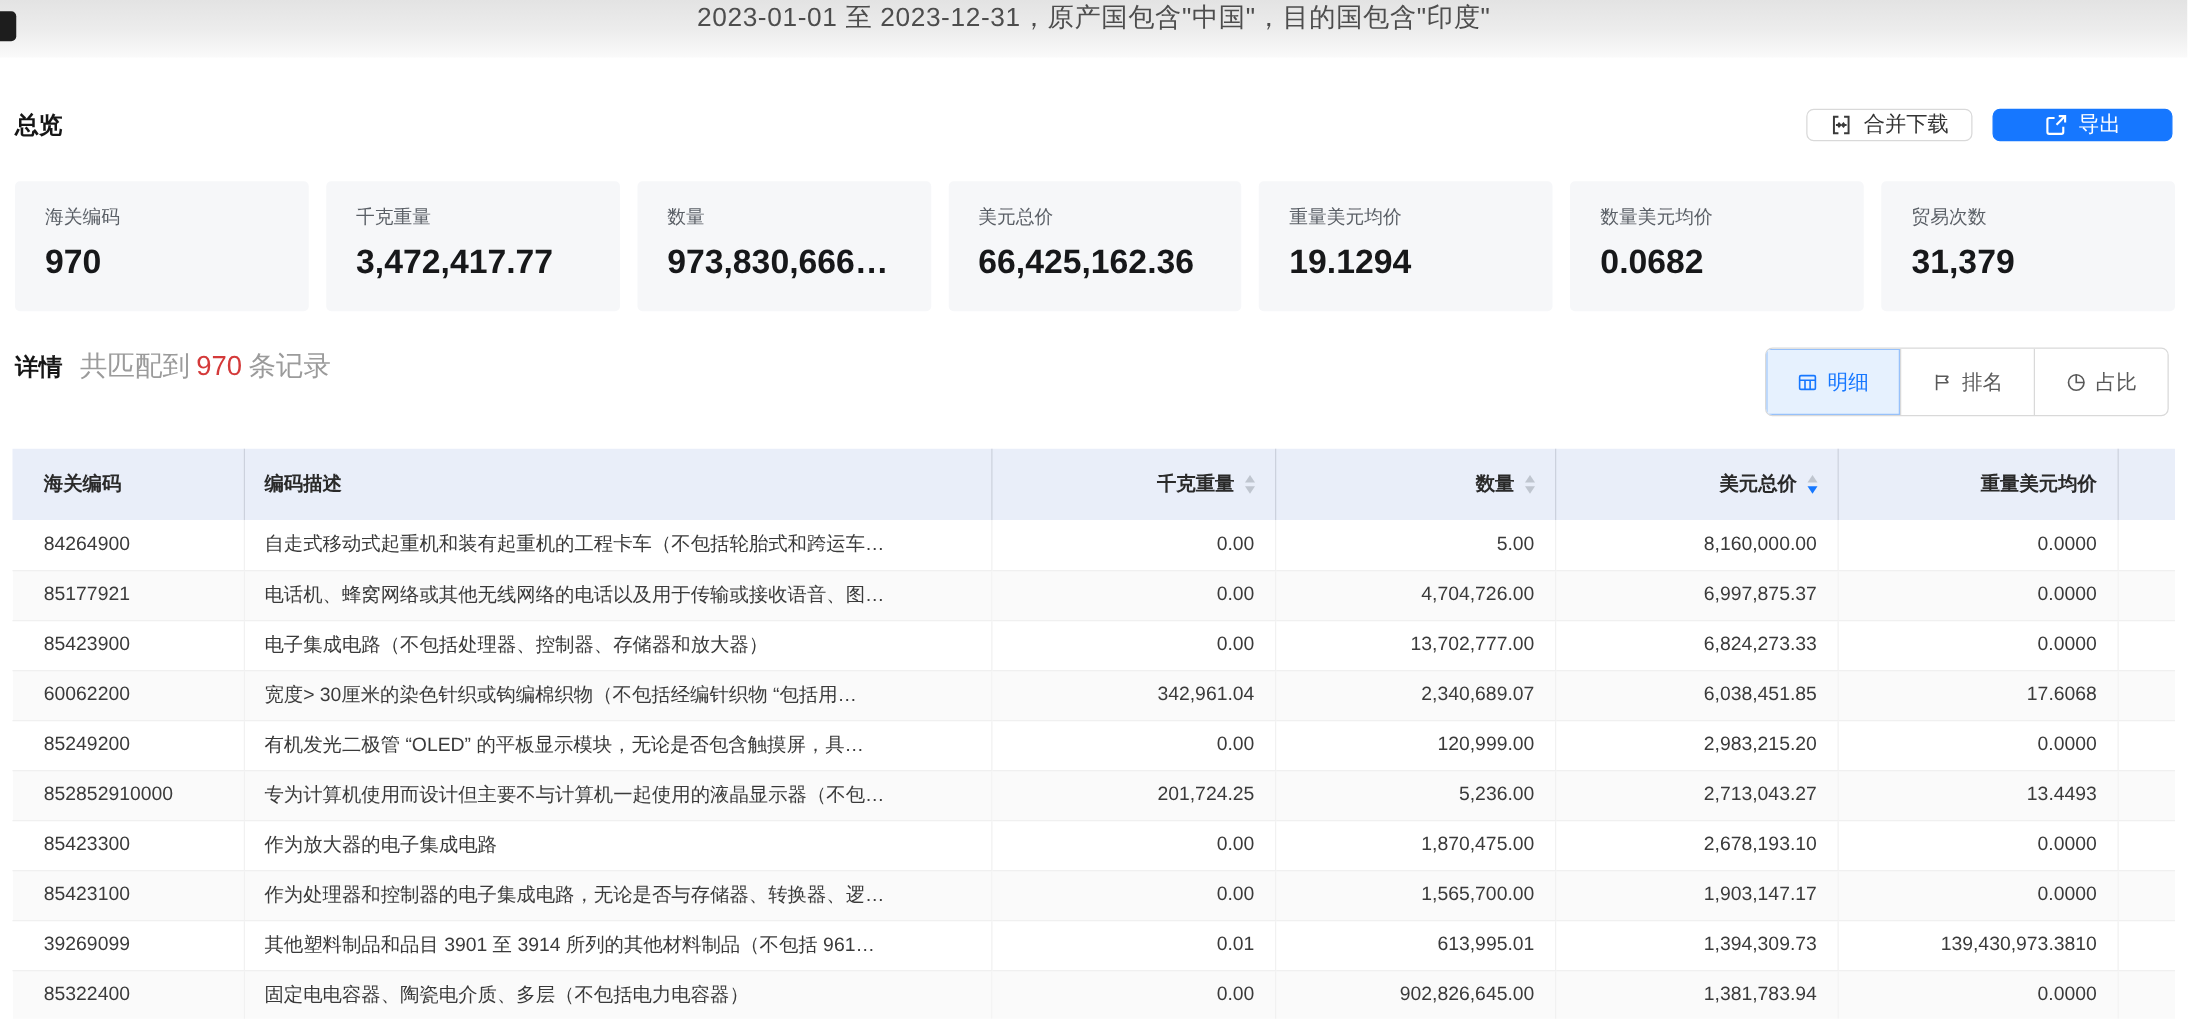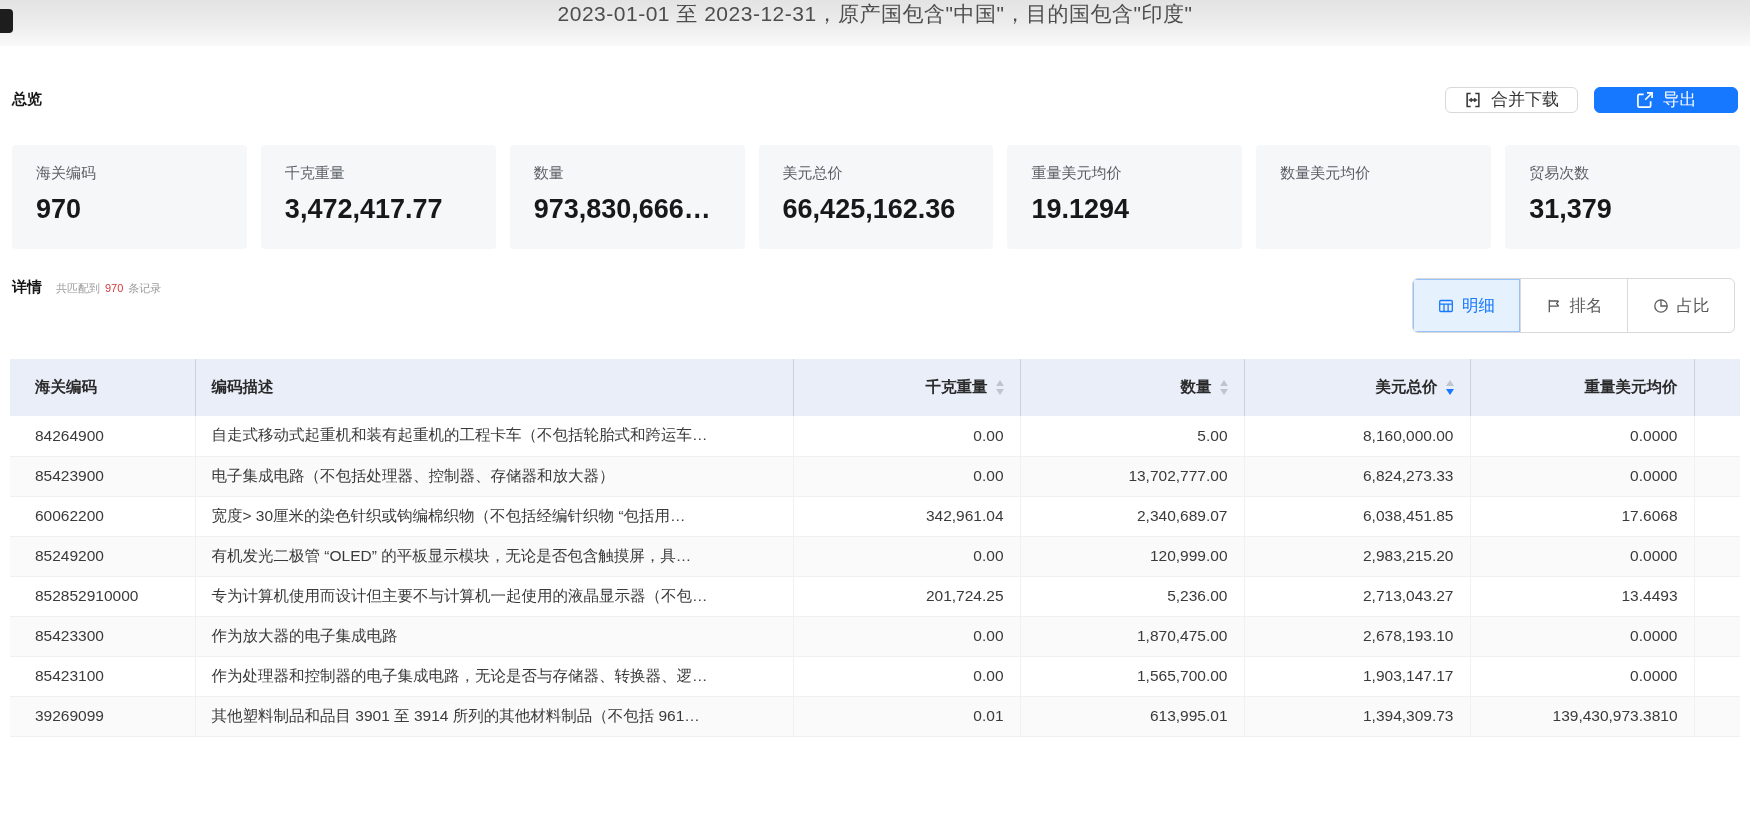--- a/index.html
+++ b/index.html
@@ -12,7 +12,7 @@
   .corner-frag{position:absolute;left:0;top:9px;width:13px;height:24px;background:#1d1d1d;border-radius:0 4px 4px 0;}
   .section{margin:0 10px 0 12px;}
   .overview-head{margin-top:33px;height:41px;display:flex;align-items:center;justify-content:space-between;}
-  .sec-title{font-size:15px;font-weight:700;color:#161616;}
+  .sec-title{font-size:19px;font-weight:700;color:#161616;}
   .btn-row{display:flex;gap:16px;align-items:center;margin-right:2px;}
   .btn{height:26px;display:flex;align-items:center;justify-content:center;gap:9px;
     border-radius:6px;font-size:17px;cursor:pointer;}

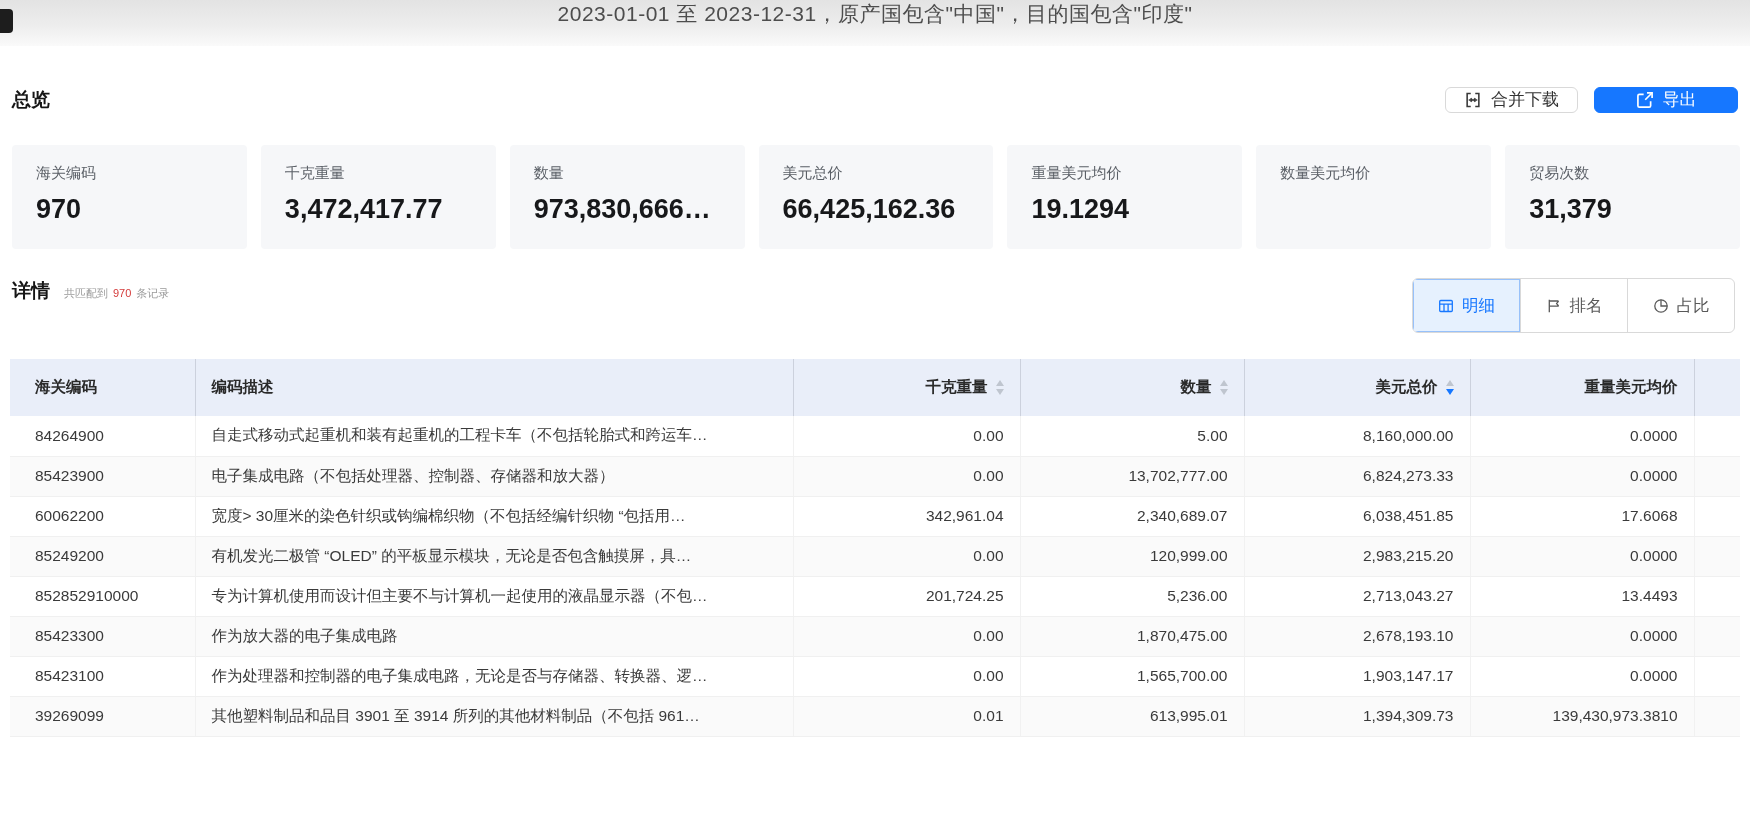--- a/index.html
+++ b/index.html
@@ -108,6 +108,7 @@
     </div>
     <div class="card">
       <div class="card-label">数量美元均价</div>
+      <div class="card-value">0.0682</div>
     </div>
     <div class="card">
       <div class="card-label">贸易次数</div>

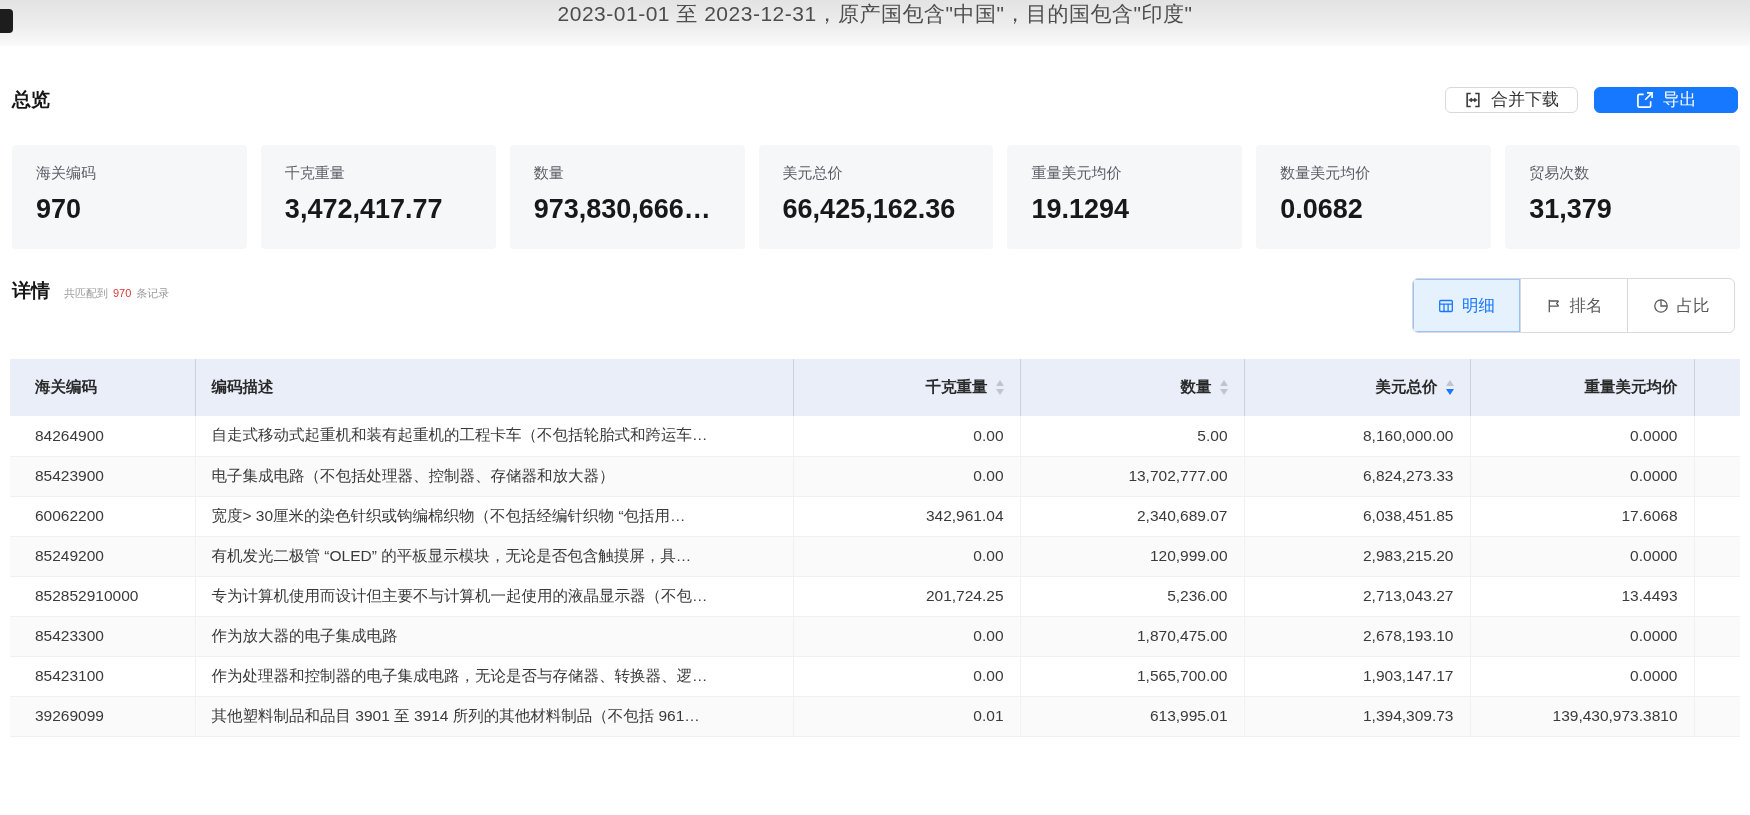--- a/index.html
+++ b/index.html
@@ -24,7 +24,7 @@
   .card-value{margin-top:11px;font-size:27px;font-weight:700;color:#17181a;white-space:nowrap;overflow:hidden;}
   .detail-head{margin-top:29px;display:flex;justify-content:space-between;}
   .detail-left{display:flex;align-items:baseline;gap:14px;}
-  .match-text{font-size:11px;color:#9b9b9b;}
+  .match-text{font-size:22px;color:#9b9b9b;}
   .match-count{color:var(--red);margin:0 5px;}
   .tab-group{display:flex;height:55px;border:1px solid #d9d9d9;border-radius:6px;overflow:hidden;background:#fff;margin-right:5px;}
   .tab{width:107px;display:flex;align-items:center;justify-content:center;gap:8px;

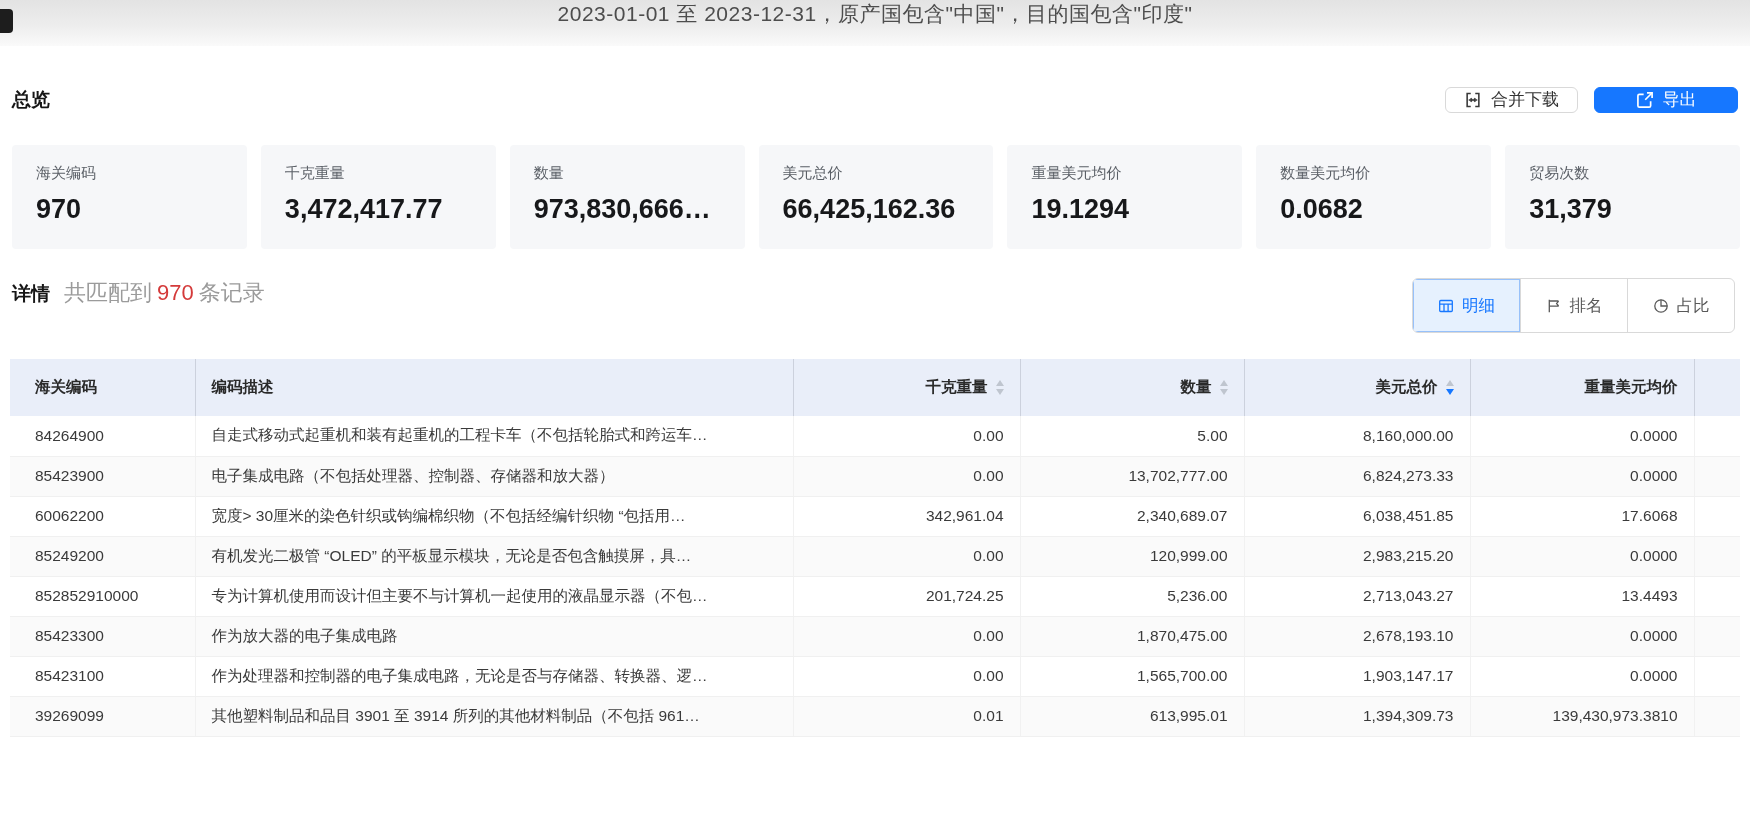--- a/index.html
+++ b/index.html
@@ -224,6 +224,15 @@
         <td class="right"></td>
       </tr>
       <tr>
+        <td class="code">85177921</td>
+        <td>电话机、蜂窝网络或其他无线网络的电话以及用于传输或接收语音、图…</td>
+        <td class="right">0.00</td>
+        <td class="right">4,704,726.00</td>
+        <td class="right">6,997,875.37</td>
+        <td class="right">0.0000</td>
+        <td class="right"></td>
+      </tr>
+      <tr>
         <td class="code">85423900</td>
         <td>电子集成电路（不包括处理器、控制器、存储器和放大器）</td>
         <td class="right">0.00</td>

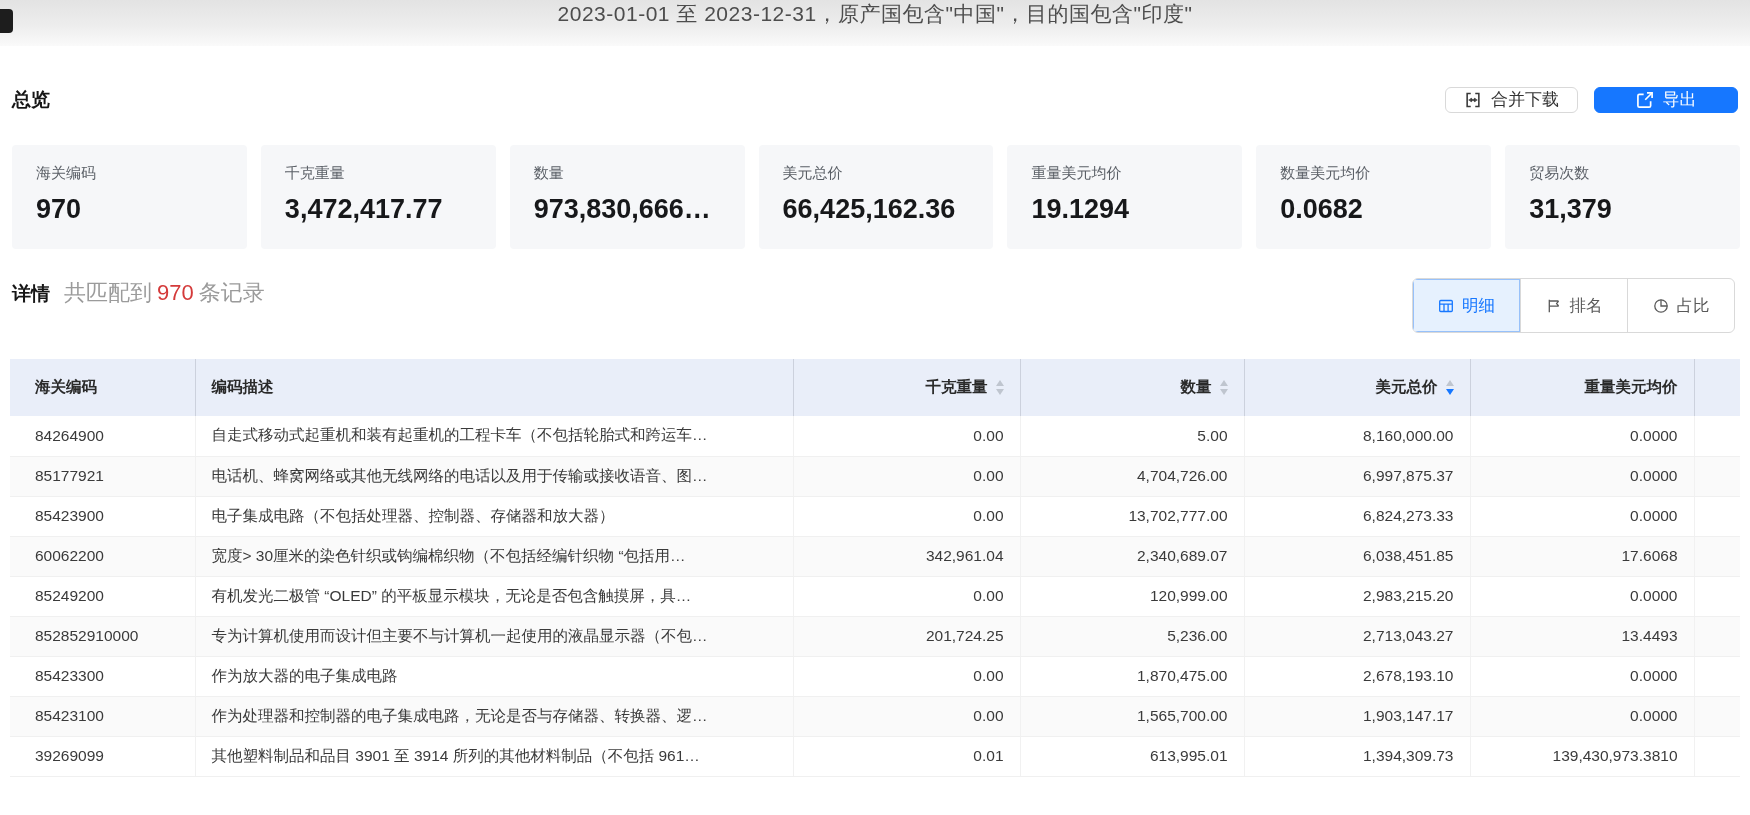--- a/index.html
+++ b/index.html
@@ -295,6 +295,15 @@
         <td class="right">139,430,973.3810</td>
         <td class="right"></td>
       </tr>
+      <tr>
+        <td class="code">85322400</td>
+        <td>固定电电容器、陶瓷电介质、多层（不包括电力电容器）</td>
+        <td class="right">0.00</td>
+        <td class="right">902,826,645.00</td>
+        <td class="right">1,381,783.94</td>
+        <td class="right">0.0000</td>
+        <td class="right"></td>
+      </tr>
     </tbody>
 </table>
 

